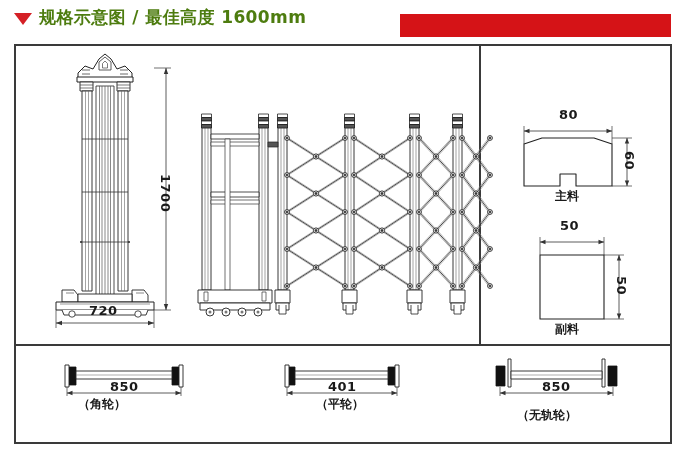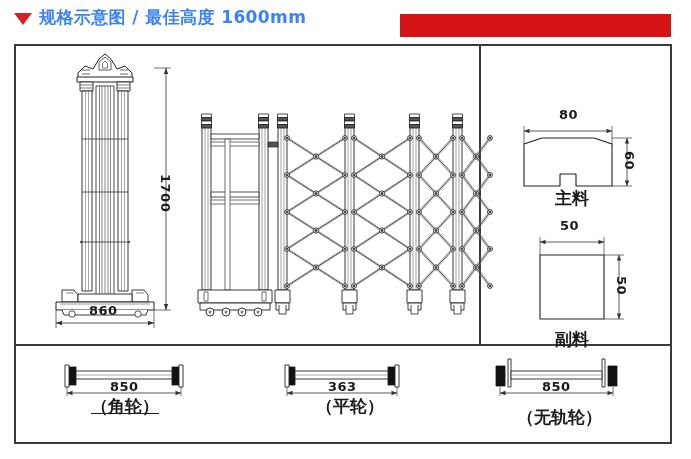--- a/index.html
+++ b/index.html
@@ -27,7 +27,7 @@
     margin-top:3px;
   }
   #title-text{
-    color:#3b82f6;
+    color:#4d7c0f;
     font-size:17px;
     font-weight:bold;
     letter-spacing:.4px;

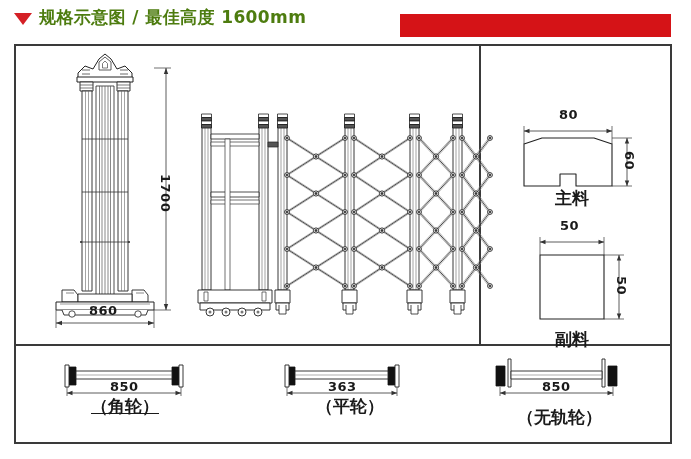--- a/index.html
+++ b/index.html
@@ -65,7 +65,7 @@
     line-height:1;
   }
   .dim{font-size:13px;font-weight:bold;letter-spacing:.5px;}
-  .cap{font-size:17px;font-weight:bold;text-align:right;}
+  .cap{font-size:12px;font-weight:bold;text-align:right;}
   .rot{transform:rotate(90deg);transform-origin:left top;}
   #spec-heading{
     position:absolute;left:497px;top:63px;

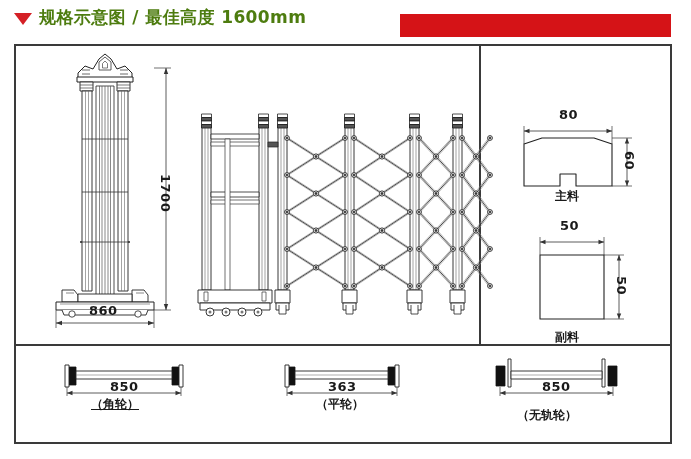--- a/index.html
+++ b/index.html
@@ -502,7 +502,7 @@
   </svg>
 
   <div class="lbl dim rot" style="left:156px;top:128px;">1700</div>
-  <div class="lbl dim" style="left:73px;top:258px;">860</div>
+  <div class="lbl dim" style="left:73px;top:258px;">720</div>
 
   <div class="lbl dim" style="left:543px;top:62px;">80</div>
   <div class="lbl dim rot" style="left:620px;top:105px;">60</div>

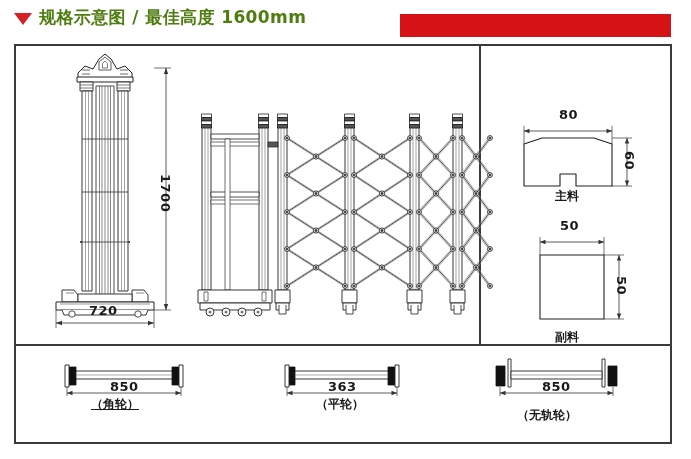--- a/index.html
+++ b/index.html
@@ -510,7 +510,7 @@
 
   <div class="lbl dim" style="left:544px;top:173px;">50</div>
   <div class="lbl dim rot" style="left:612px;top:230px;">50</div>
-  <div class="lbl cap" style="left:539px;top:285px;">副料</div>
+  <div class="lbl cap" style="left:539px;top:277px;">副料</div>
 
   <div class="lbl dim" style="left:94px;top:334px;">850</div>
   <div class="lbl cap" style="left:75px;top:352px;text-decoration:underline;">（角轮）</div>

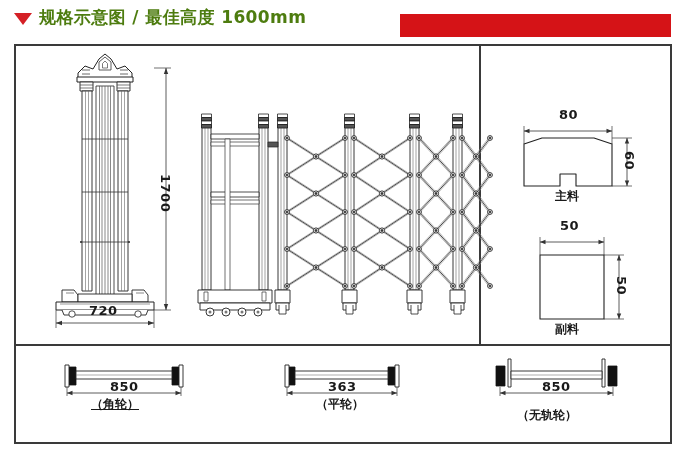--- a/index.html
+++ b/index.html
@@ -515,7 +515,7 @@
   <div class="lbl dim" style="left:94px;top:334px;">850</div>
   <div class="lbl cap" style="left:75px;top:352px;text-decoration:underline;">（角轮）</div>
 
-  <div class="lbl dim" style="left:312px;top:334px;">363</div>
+  <div class="lbl dim" style="left:312px;top:334px;">401</div>
   <div class="lbl cap" style="left:300px;top:352px;">（平轮）</div>
 
   <div class="lbl dim" style="left:526px;top:334px;">850</div>

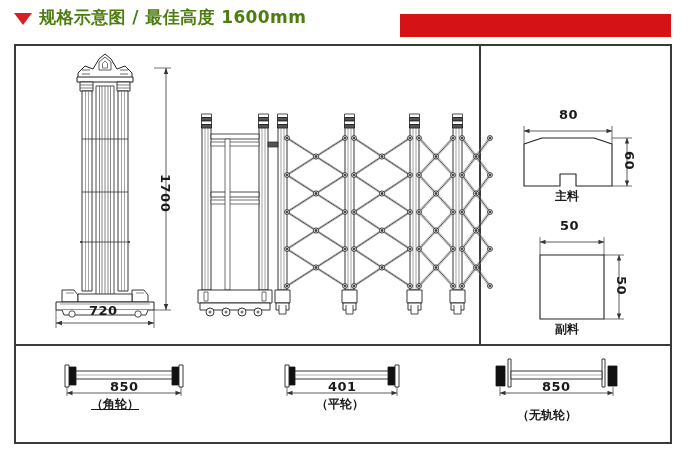--- a/index.html
+++ b/index.html
@@ -513,7 +513,7 @@
   <div class="lbl cap" style="left:539px;top:277px;">副料</div>
 
   <div class="lbl dim" style="left:94px;top:334px;">850</div>
-  <div class="lbl cap" style="left:75px;top:352px;text-decoration:underline;">（角轮）</div>
+  <div class="lbl cap" style="left:62px;top:352px;">（角轮）</div>
 
   <div class="lbl dim" style="left:312px;top:334px;">401</div>
   <div class="lbl cap" style="left:300px;top:352px;">（平轮）</div>

